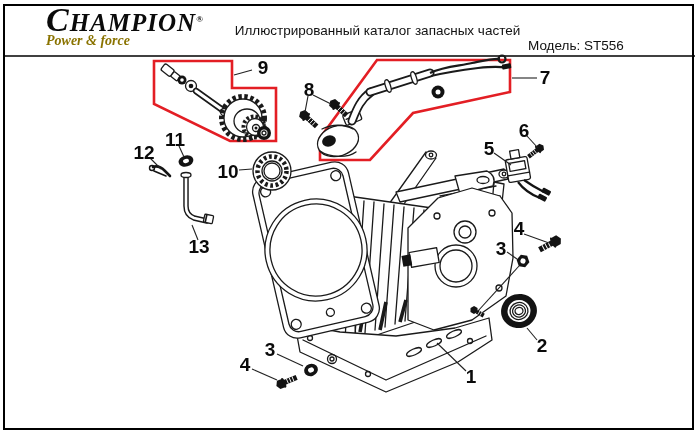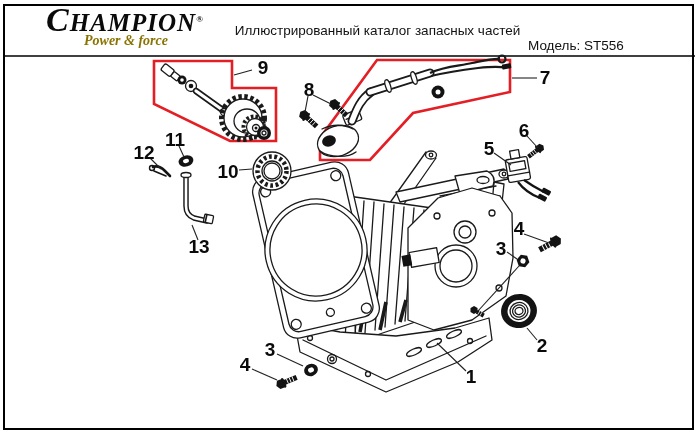--- a/index.html
+++ b/index.html
@@ -18,7 +18,7 @@
   .brand-mark{font-size:9px;vertical-align:super;font-style:normal;}
   .brand-tagline{
     font-family:"Liberation Serif",serif;font-weight:bold;font-style:italic;
-    font-size:14px;color:#8a7300;margin-top:-3px;width:160px;text-align:center;
+    font-size:14px;color:#8a7300;margin-top:-3px;width:160px;
   }
   .hdr-title{position:absolute;left:225px;top:23px;width:305px;text-align:center;
     font-size:13.5px;color:#111;}

